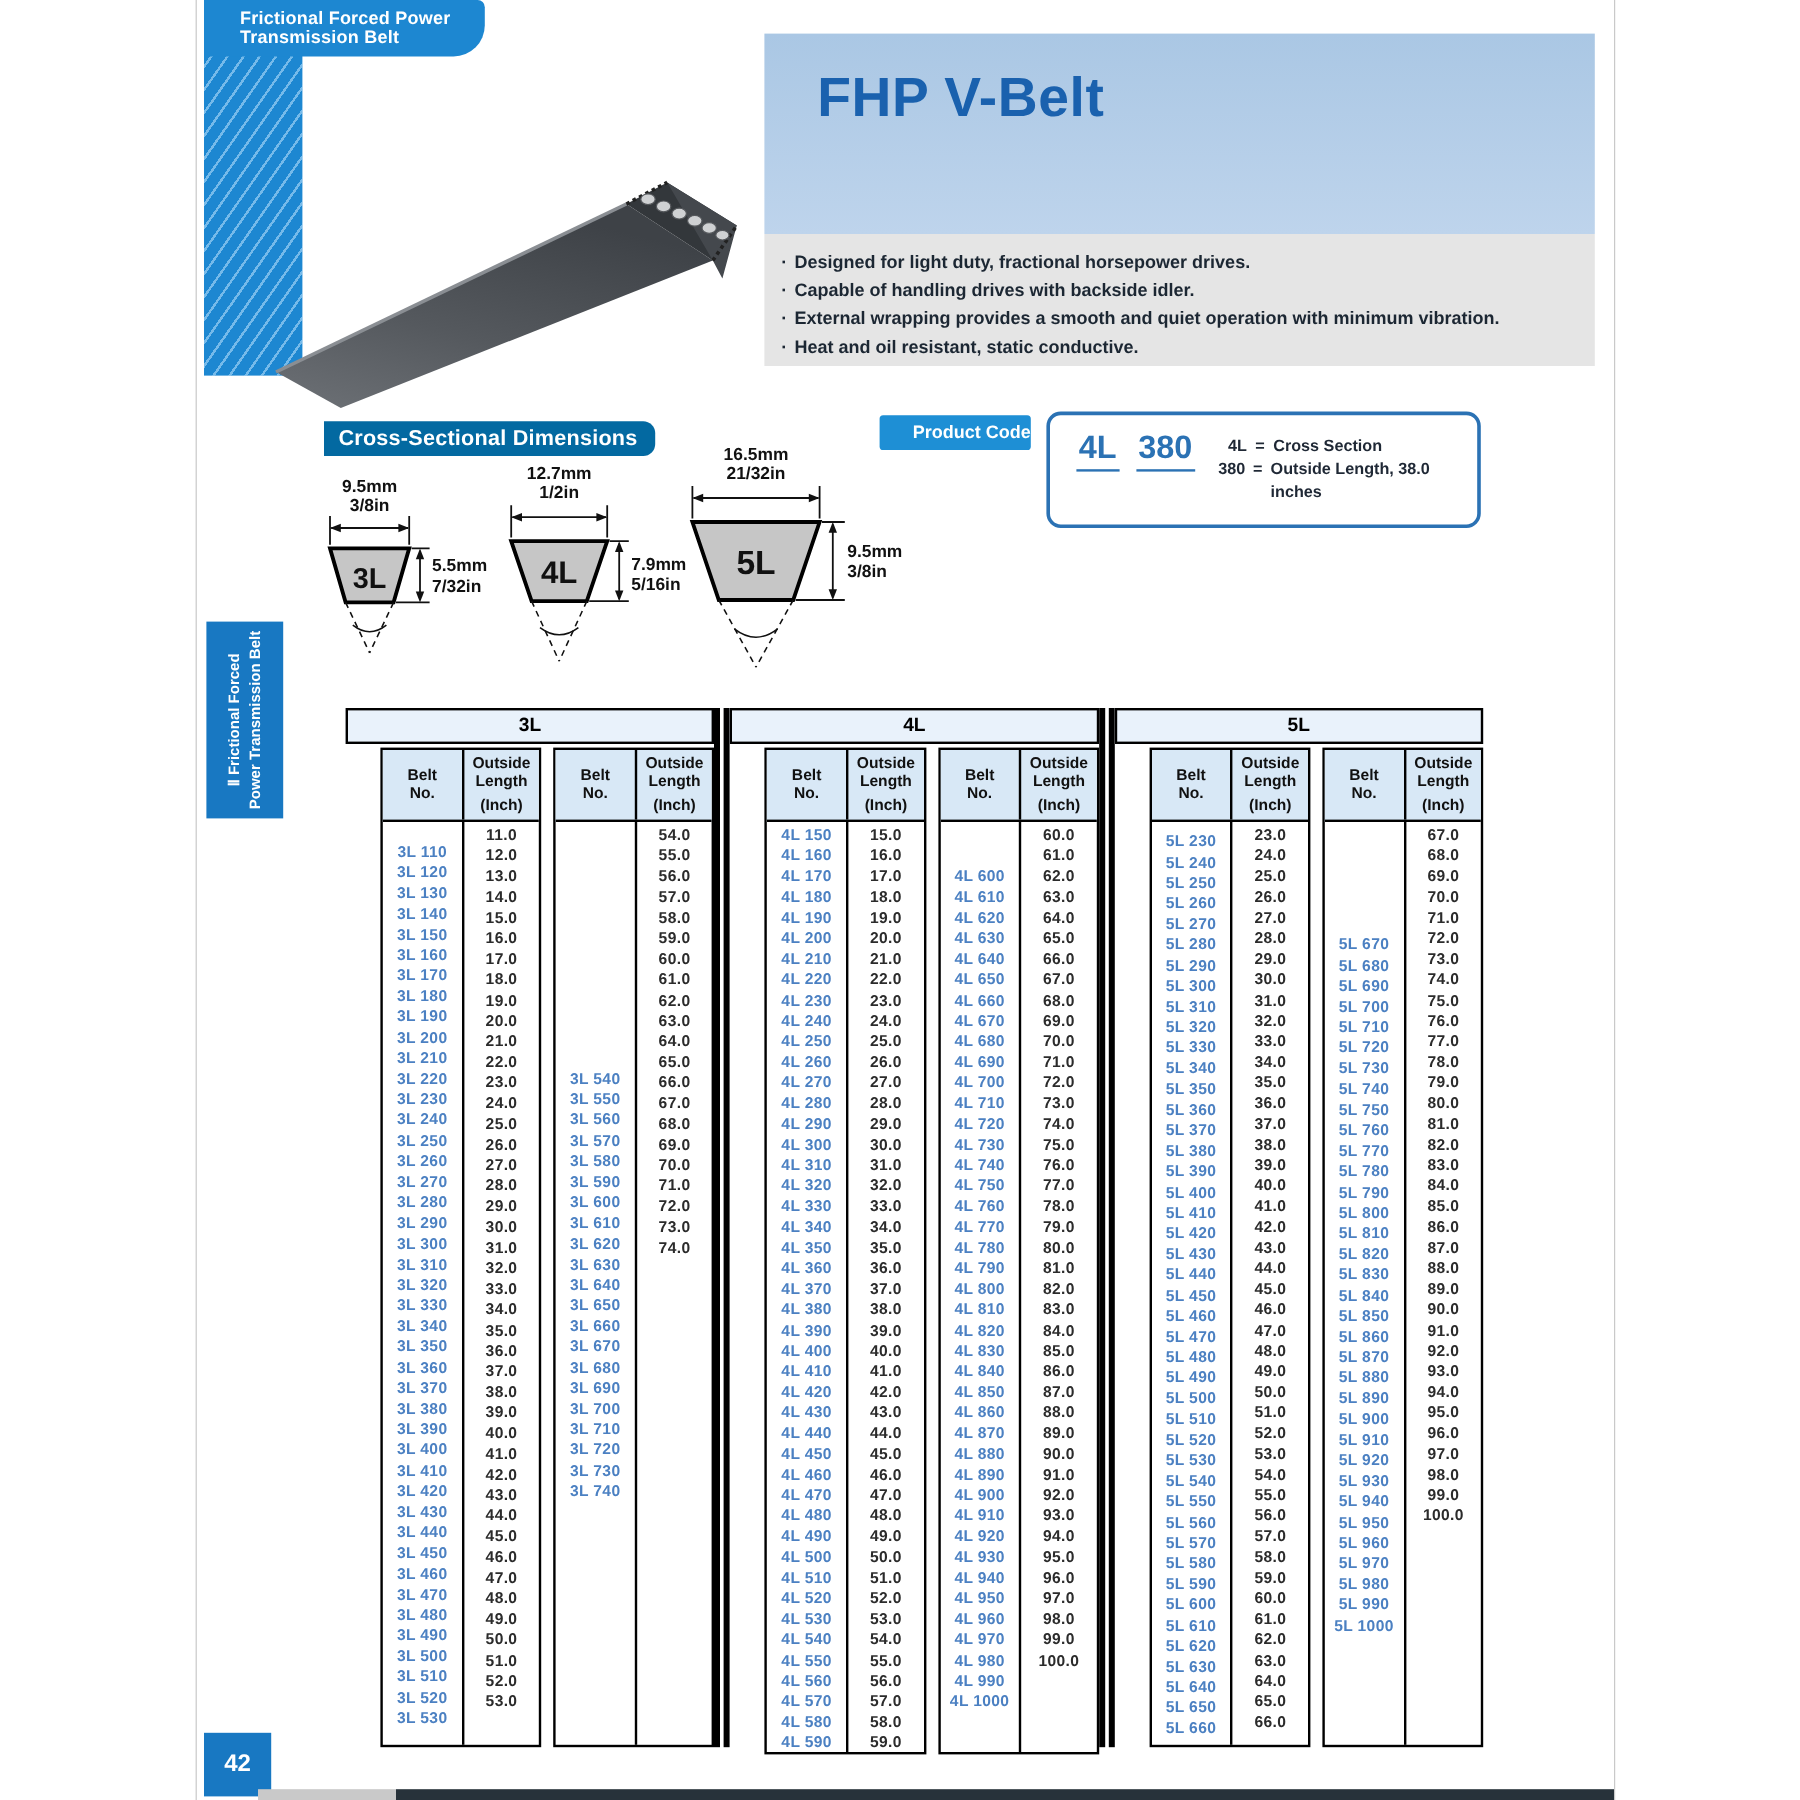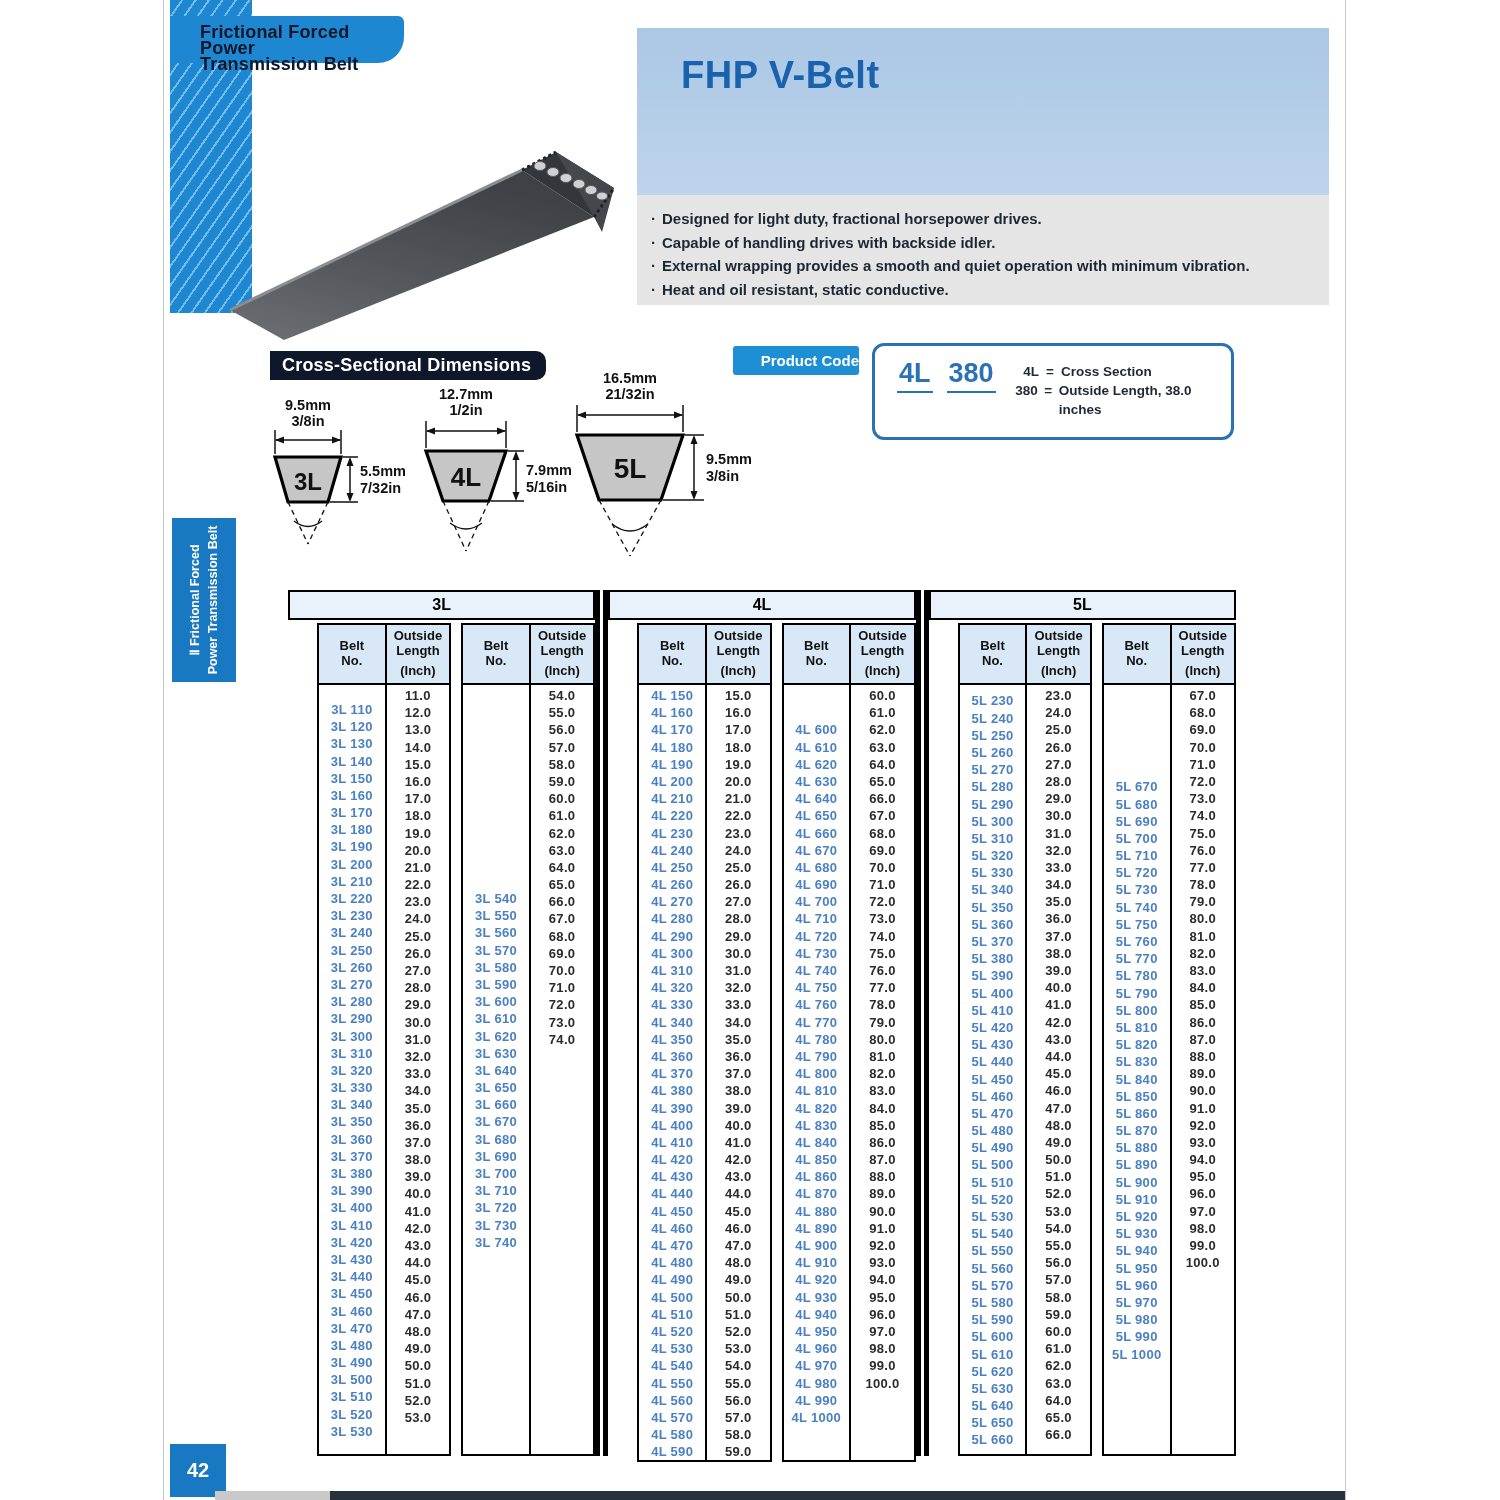--- a/index.html
+++ b/index.html
@@ -9,8 +9,8 @@
   
   .hatch-rail{position:absolute;left:170px;top:0;width:82px;height:313px;background:#1d87d1;
     background-image:repeating-linear-gradient(125deg,rgba(190,228,255,0) 0 9px,rgba(190,228,255,.55) 9px 11px);}
-  .header-tab{position:absolute;left:170px;top:16px;width:234px;height:47px;background:#1d87d1;
-    border-radius:0 6px 26px 0;color:#0f172a;font-weight:bold;font-size:18px;line-height:16px;
+  .header-tab{position:absolute;left:170px;top:0;width:234px;height:47px;background:#1d87d1;
+    border-radius:0 6px 26px 0;color:#ffffff;font-weight:bold;font-size:15px;line-height:16px;
     padding:8px 0 0 30px;box-sizing:border-box;white-space:pre-line;letter-spacing:.2px;}
   
   .title-panel{position:absolute;left:637px;top:28px;width:692px;height:167px;

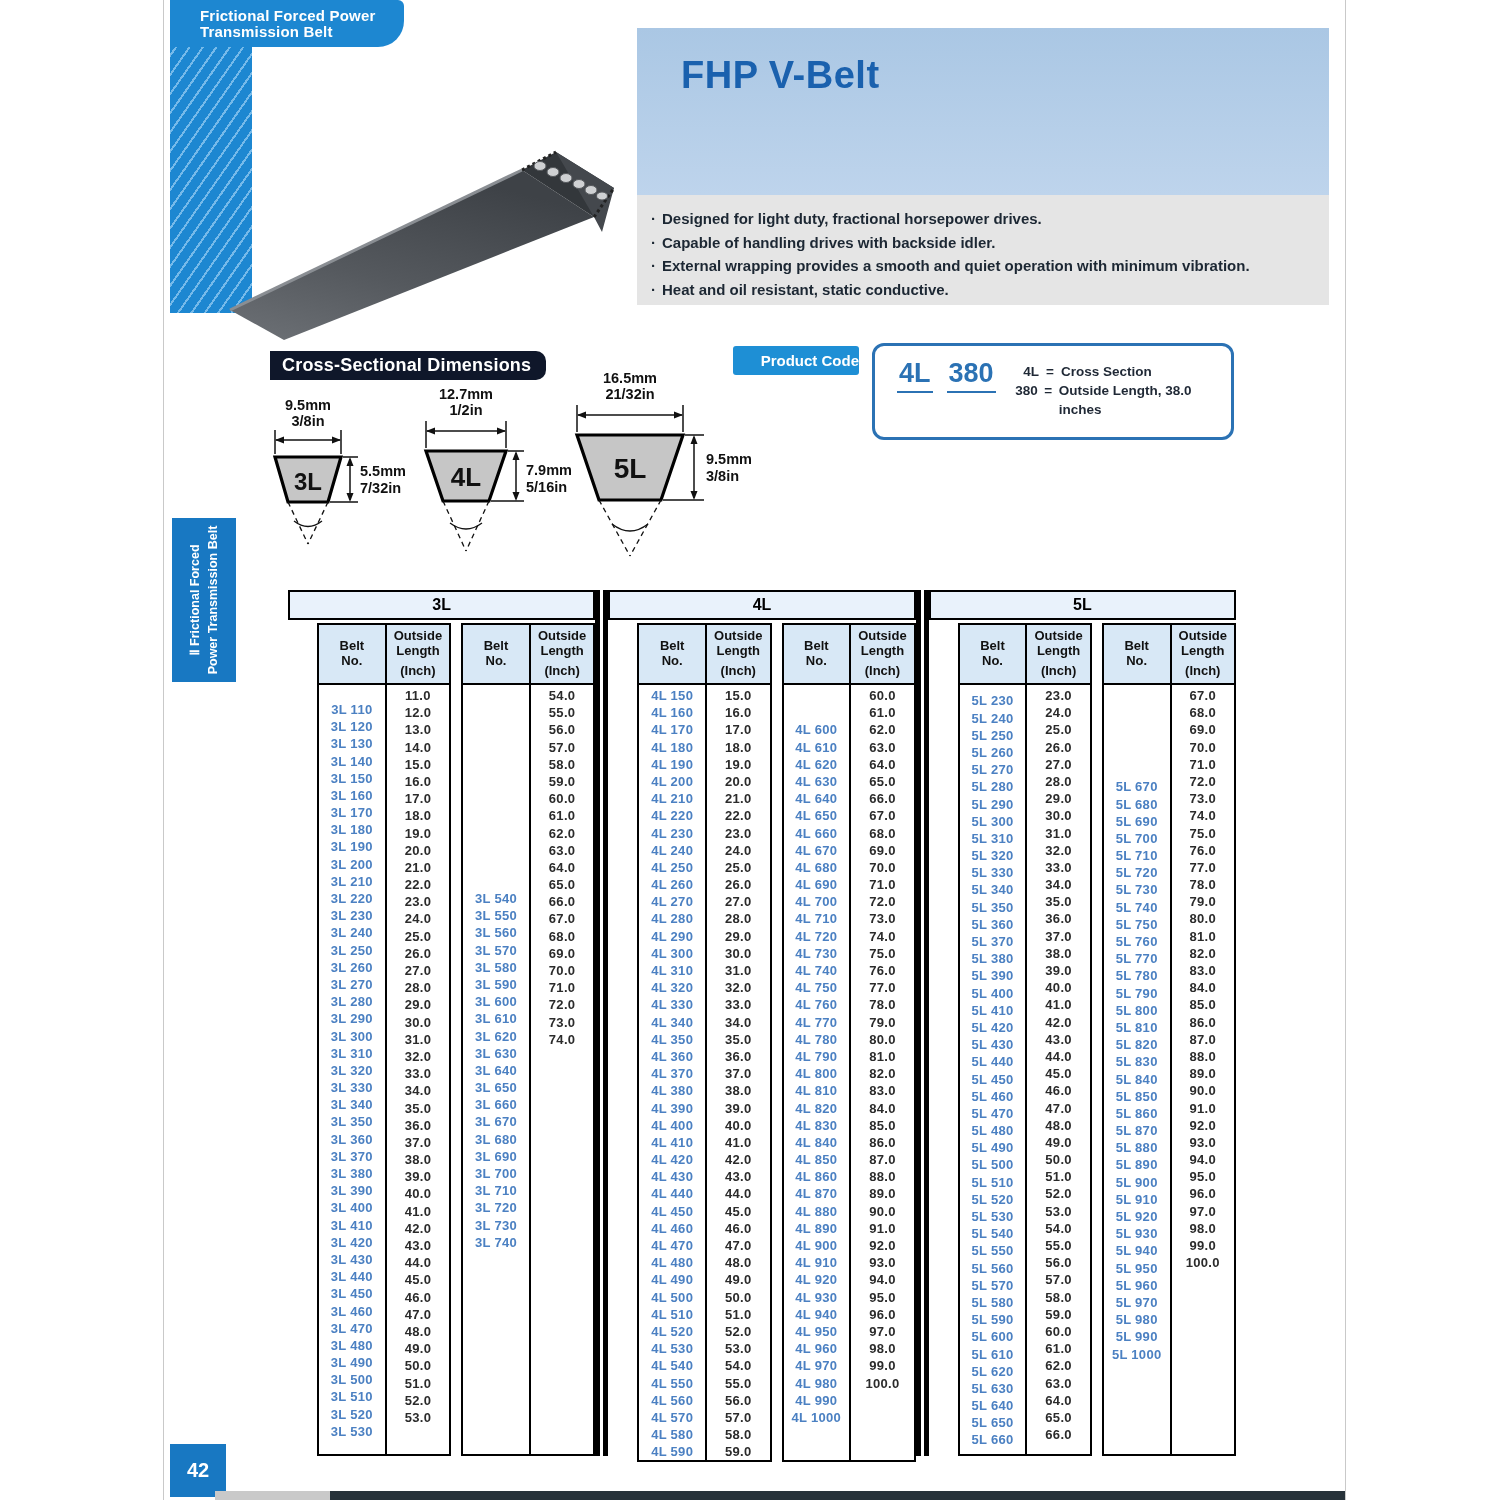--- a/index.html
+++ b/index.html
@@ -15,7 +15,7 @@
   
   .title-panel{position:absolute;left:637px;top:28px;width:692px;height:167px;
     background:linear-gradient(180deg,#aac7e4 0%,#bed4ec 100%);}
-  .page-title{position:absolute;left:44px;top:26px;font-size:38px;font-weight:bold;color:#1a61ae;letter-spacing:.5px;}
+  .page-title{position:absolute;left:44px;top:26px;font-size:46px;font-weight:bold;color:#1a61ae;letter-spacing:.5px;}
   .features-panel{position:absolute;left:637px;top:195px;width:692px;height:110px;background:#e5e5e5;
     padding:12px 0 0 14px;box-sizing:border-box;}
   .feature{font-size:15px;font-weight:600;color:#1c2733;line-height:23.5px;}

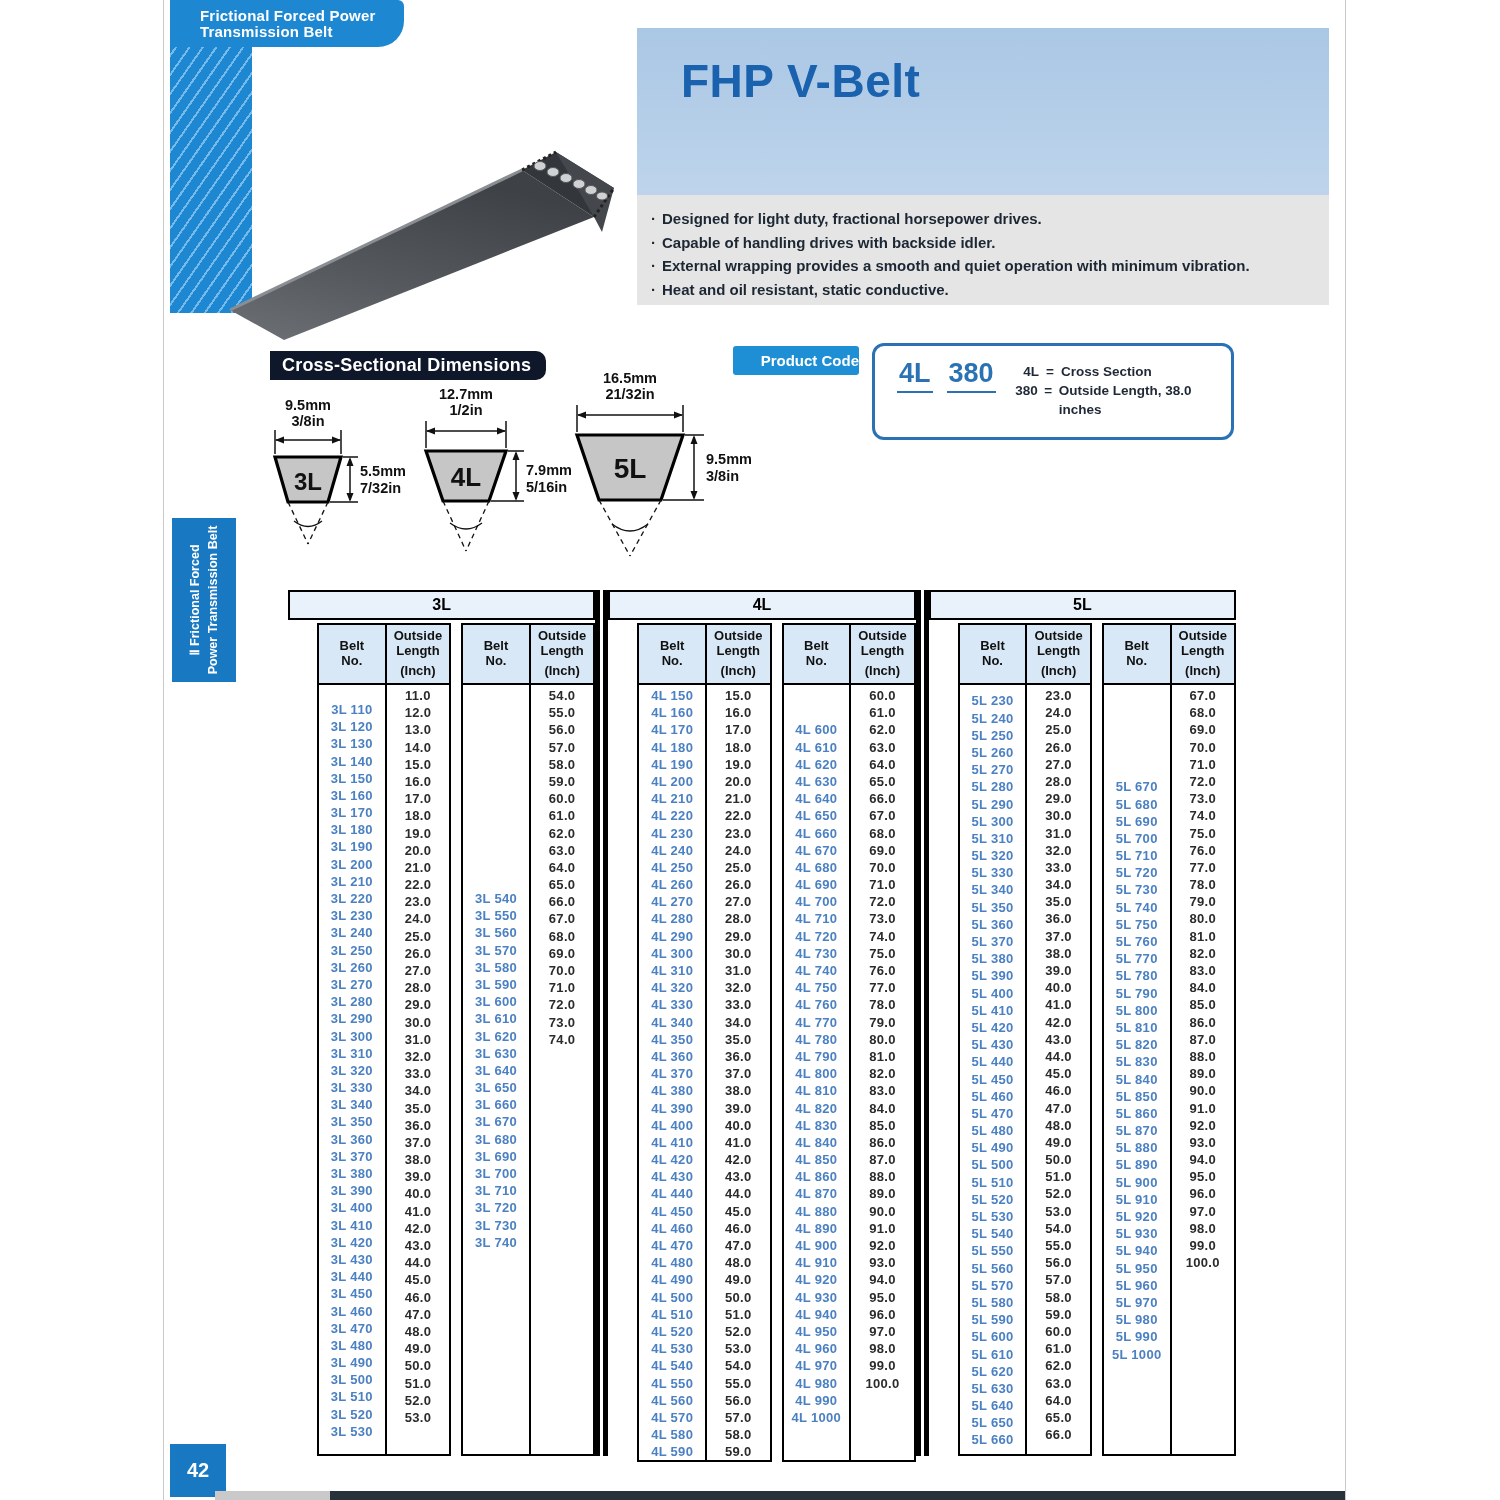--- a/index.html
+++ b/index.html
@@ -21,7 +21,7 @@
   .feature{font-size:15px;font-weight:600;color:#1c2733;line-height:23.5px;}
   .feature .dot{margin-right:6px;}
   
-  .cross-heading{position:absolute;left:270px;top:351px;width:276px;height:29px;background:#0f172a;
+  .cross-heading{position:absolute;left:270px;top:351px;width:276px;height:29px;background:#0369a1;
     border-radius:0 10px 10px 0;color:#fff;font-weight:bold;font-size:18px;line-height:29px;
     padding-left:12px;box-sizing:border-box;letter-spacing:.2px;}
   

